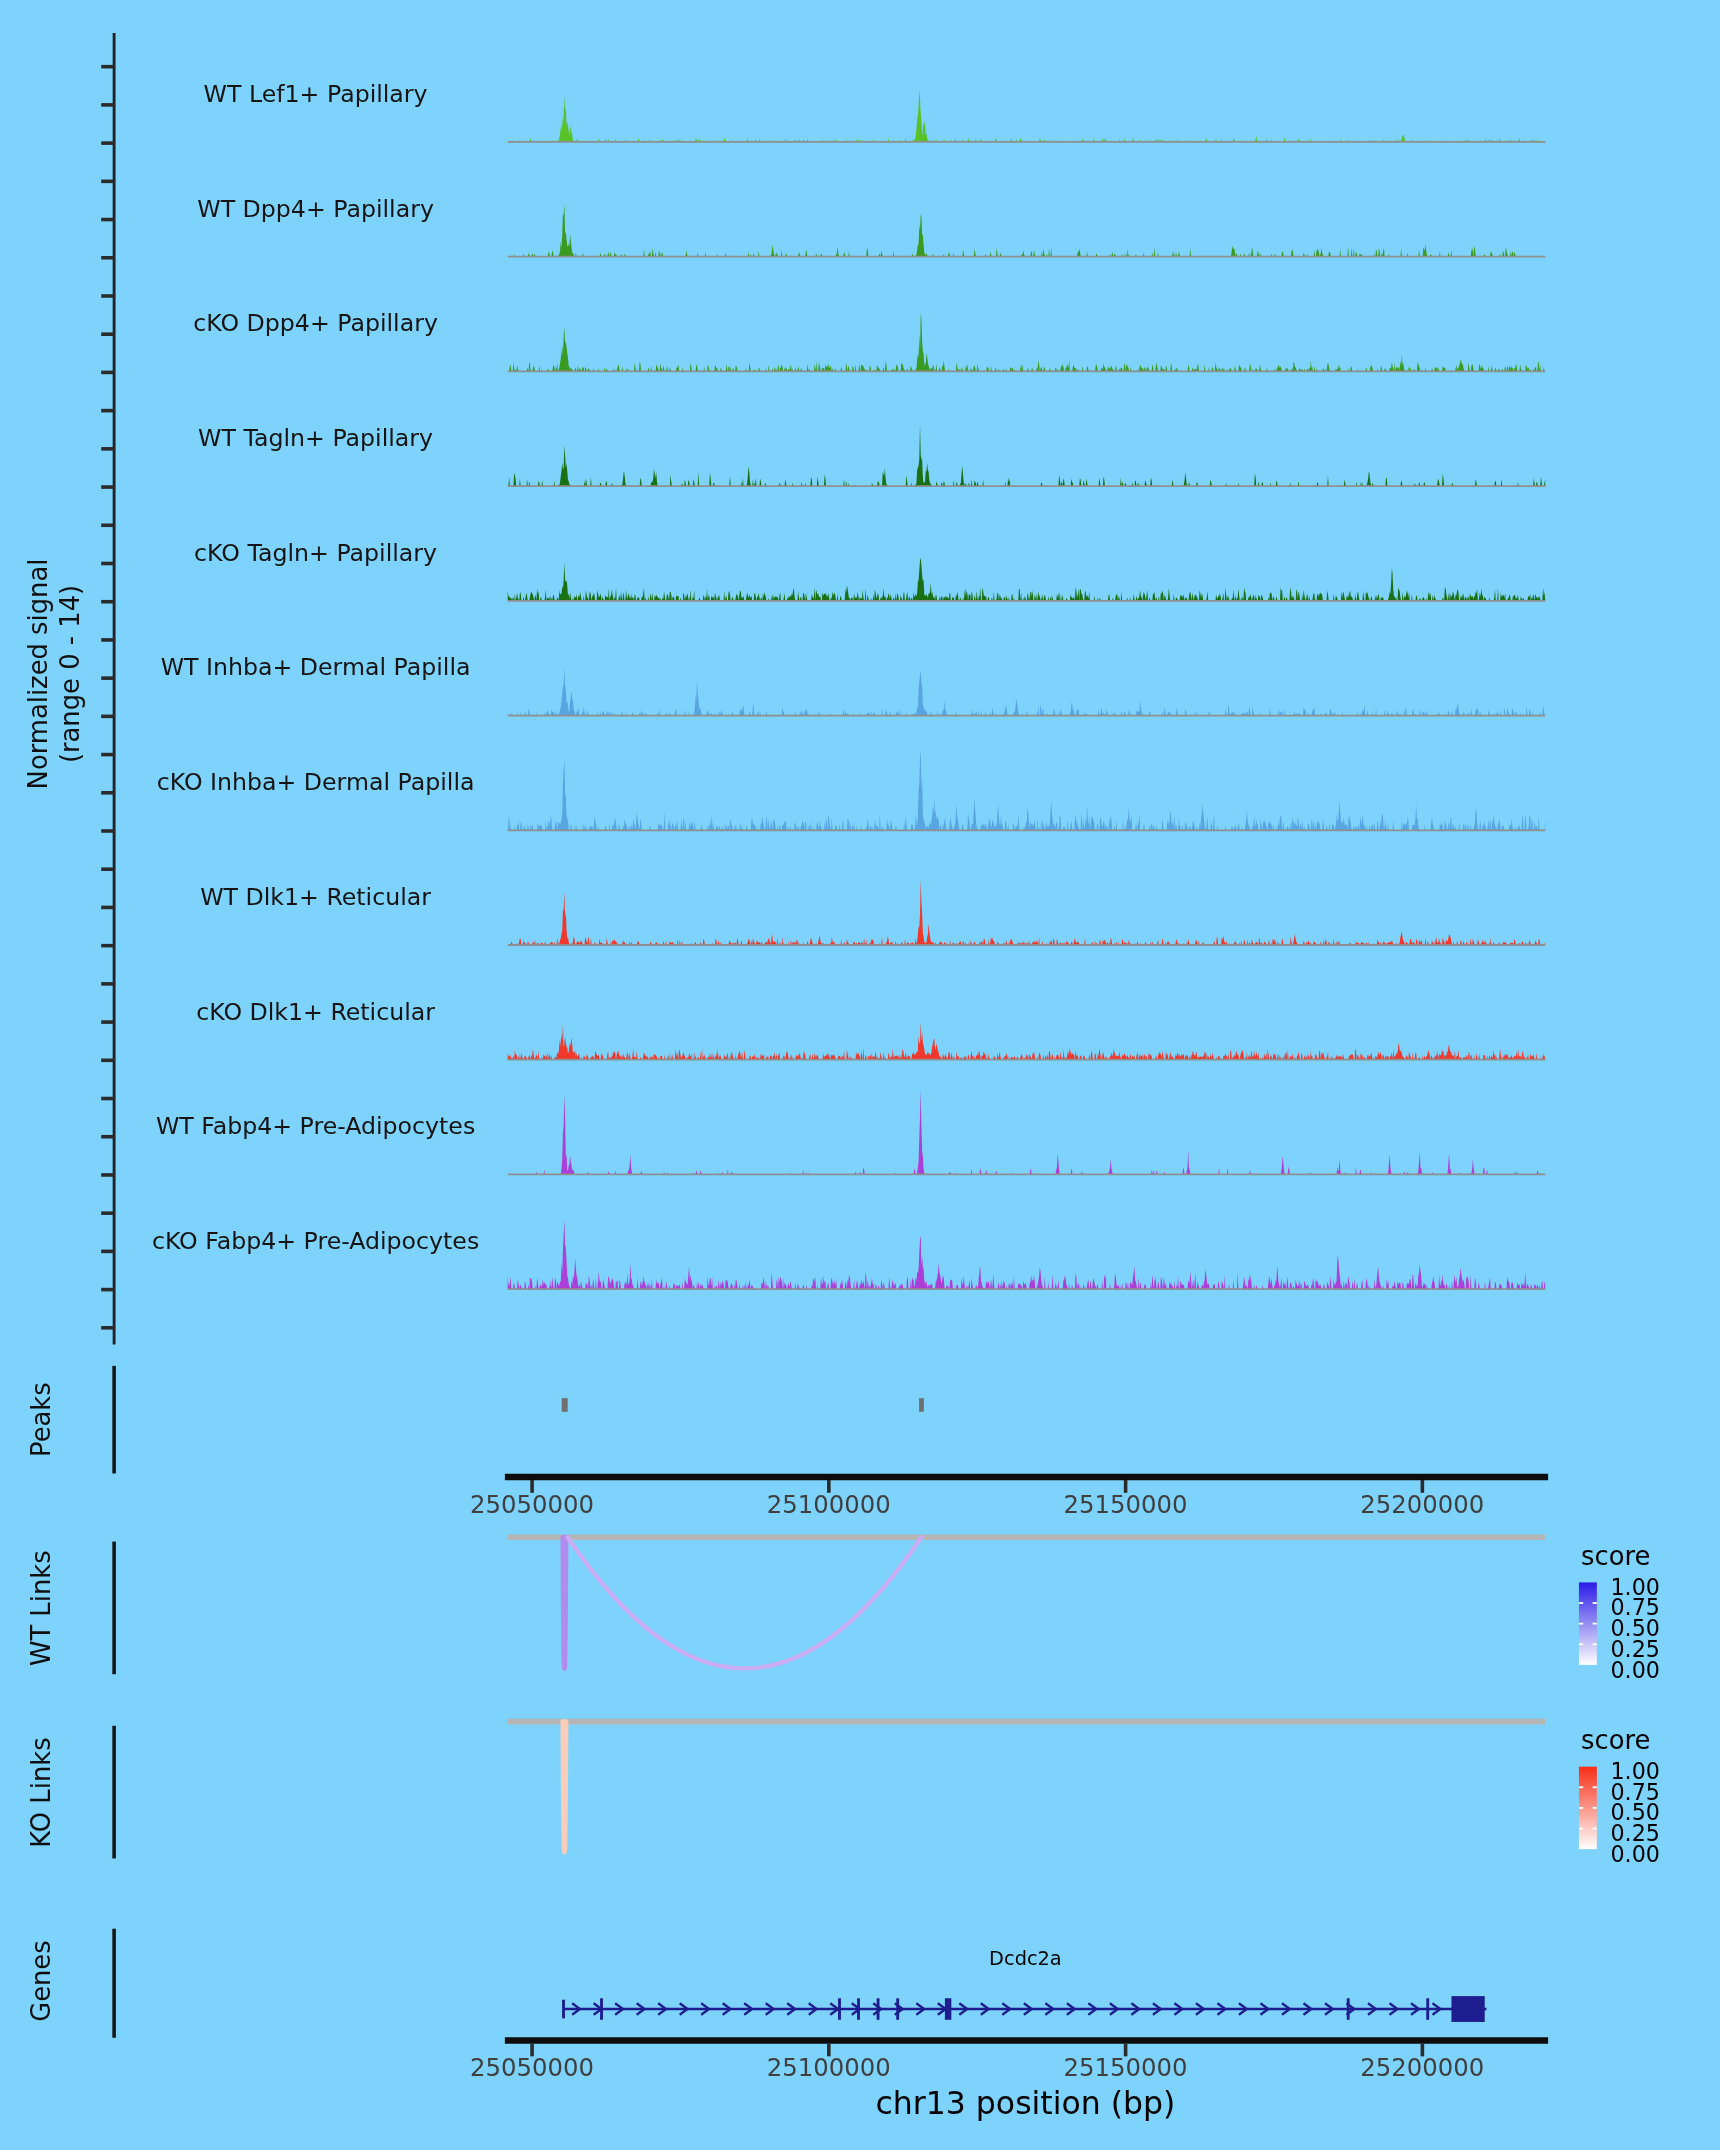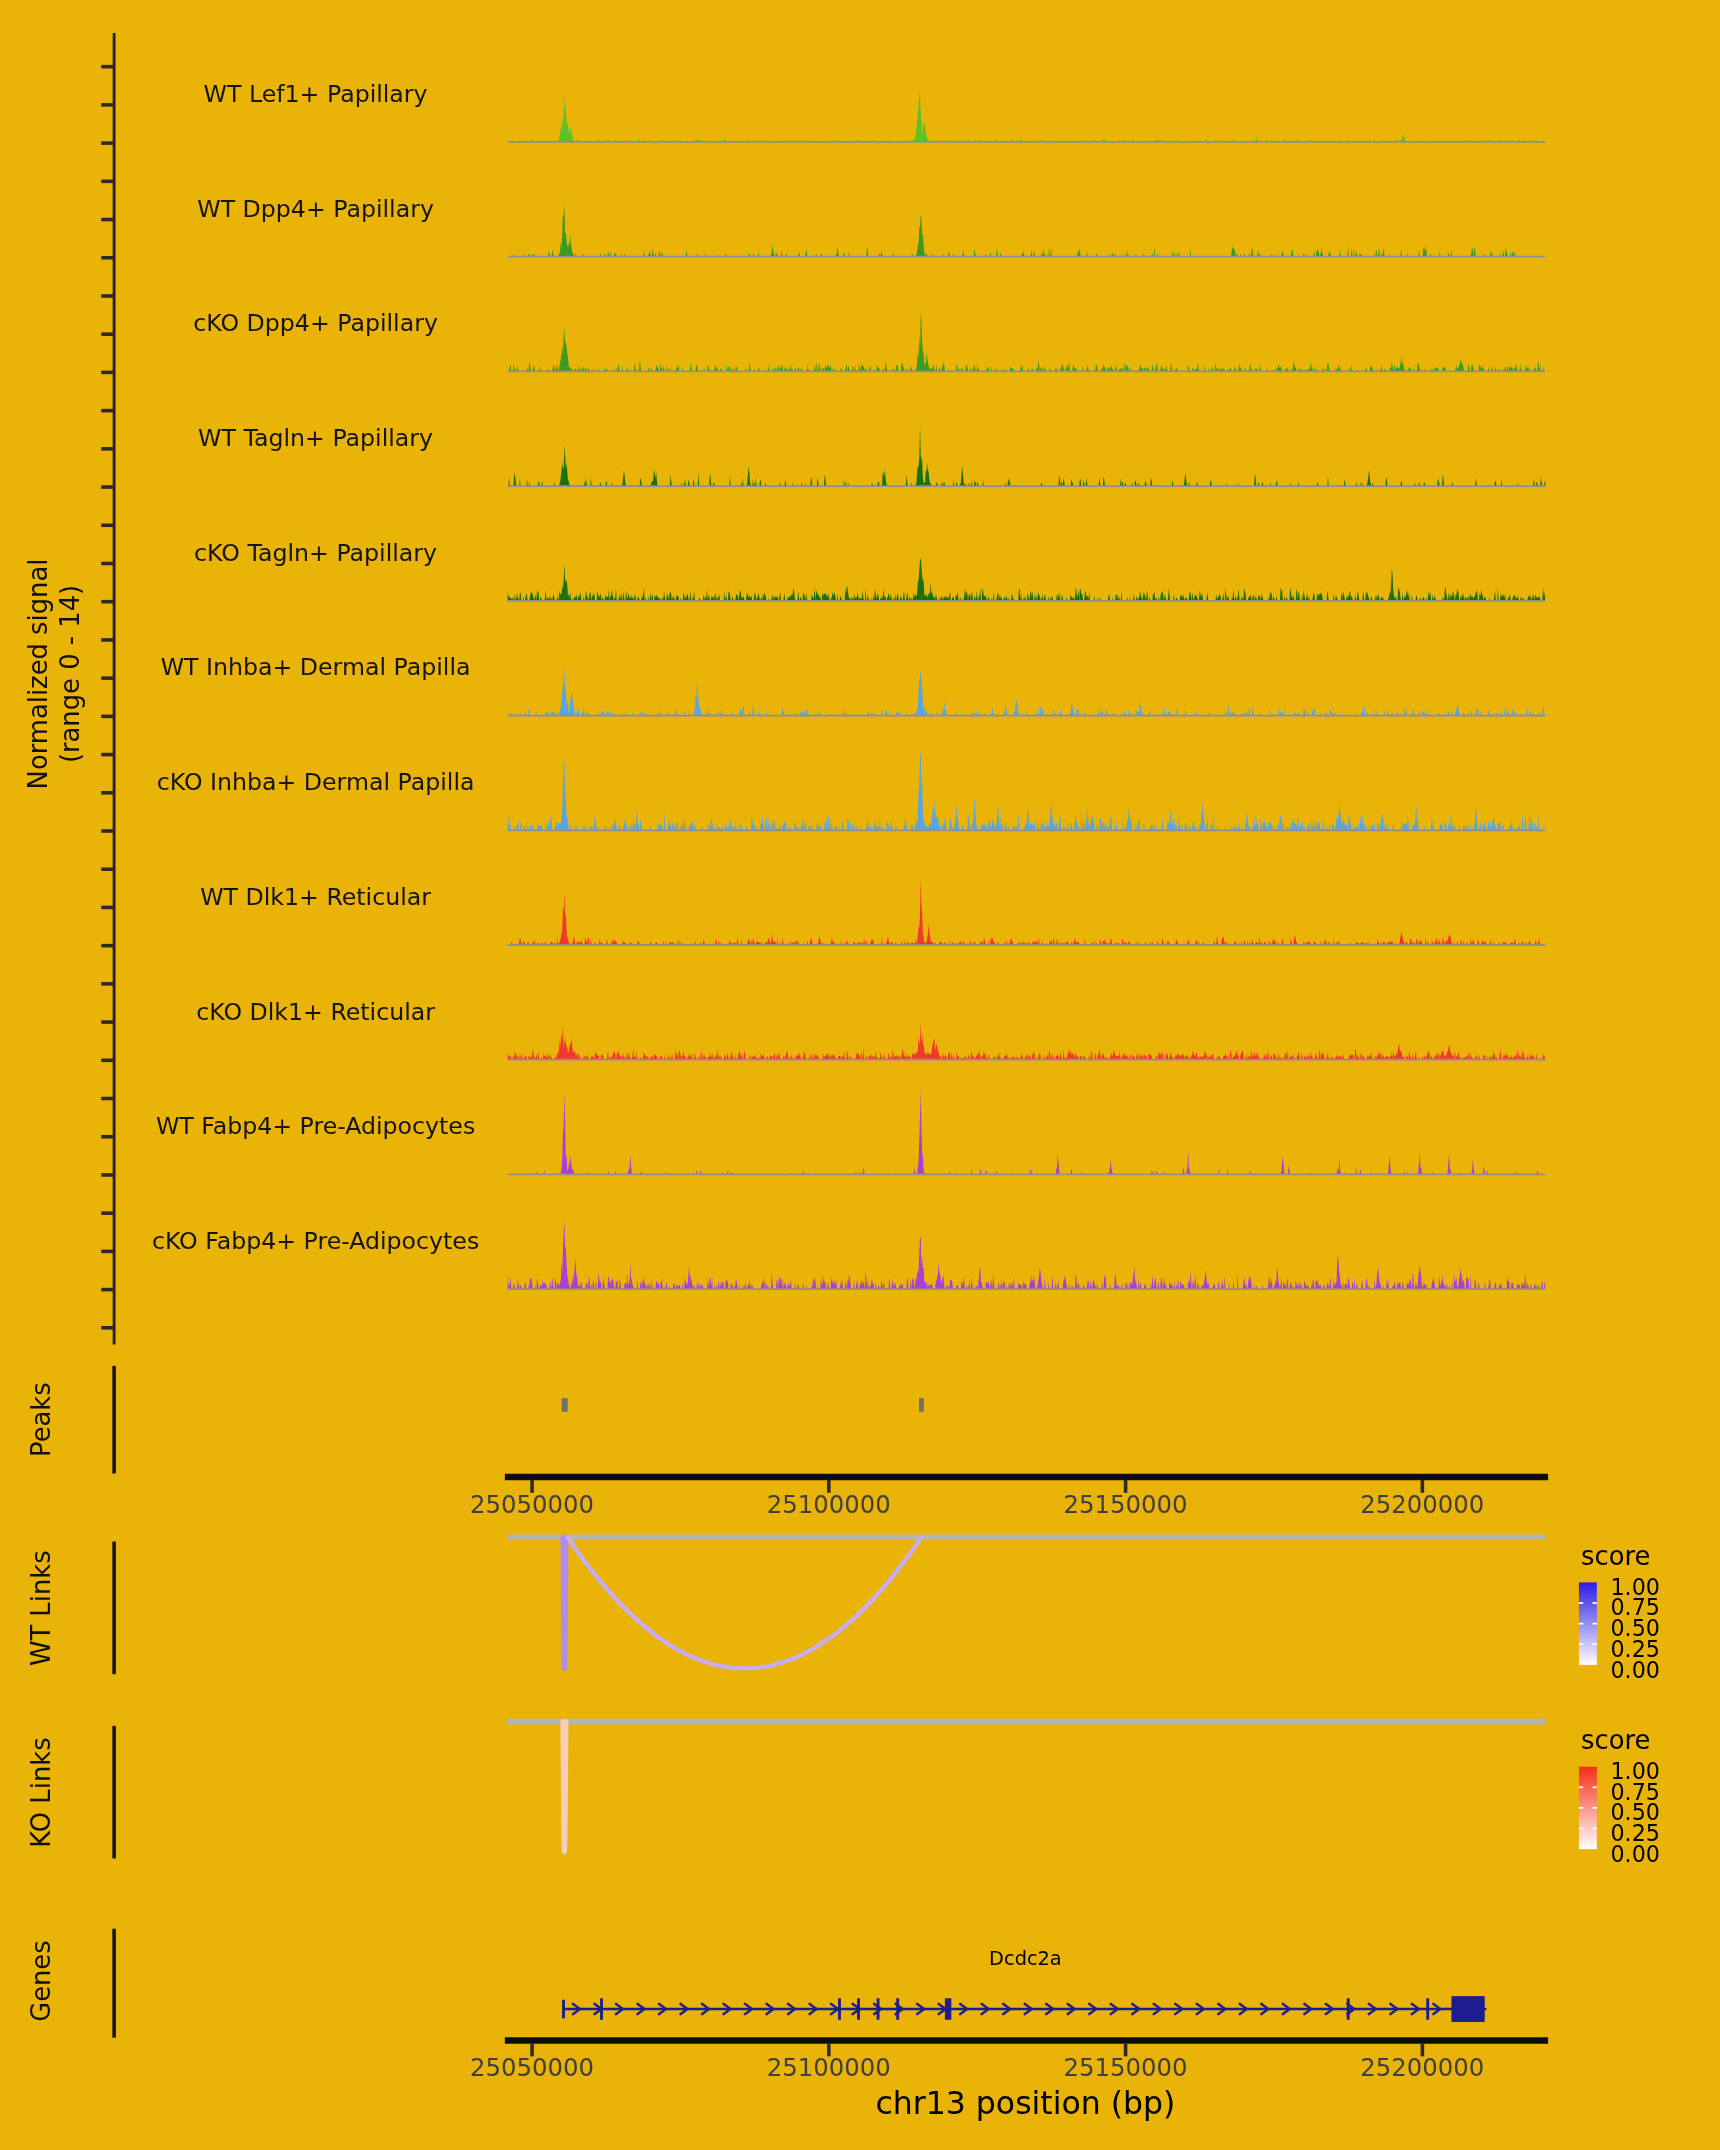--- a/index.html
+++ b/index.html
@@ -3,7 +3,7 @@
 <meta charset="utf-8">
 <style>
   html,body{margin:0;padding:0;background:#ffffff;}
-  #fig{position:relative;width:1721px;height:2151px;background:#eab308;overflow:hidden;}
+  #fig{position:relative;width:1721px;height:2151px;background:#7dd3fc;overflow:hidden;}
   svg text{font-family:"DejaVu Sans","Liberation Sans",sans-serif;}
   .rot{font-size:36px;fill:#0f0f0f;}
 </style>

